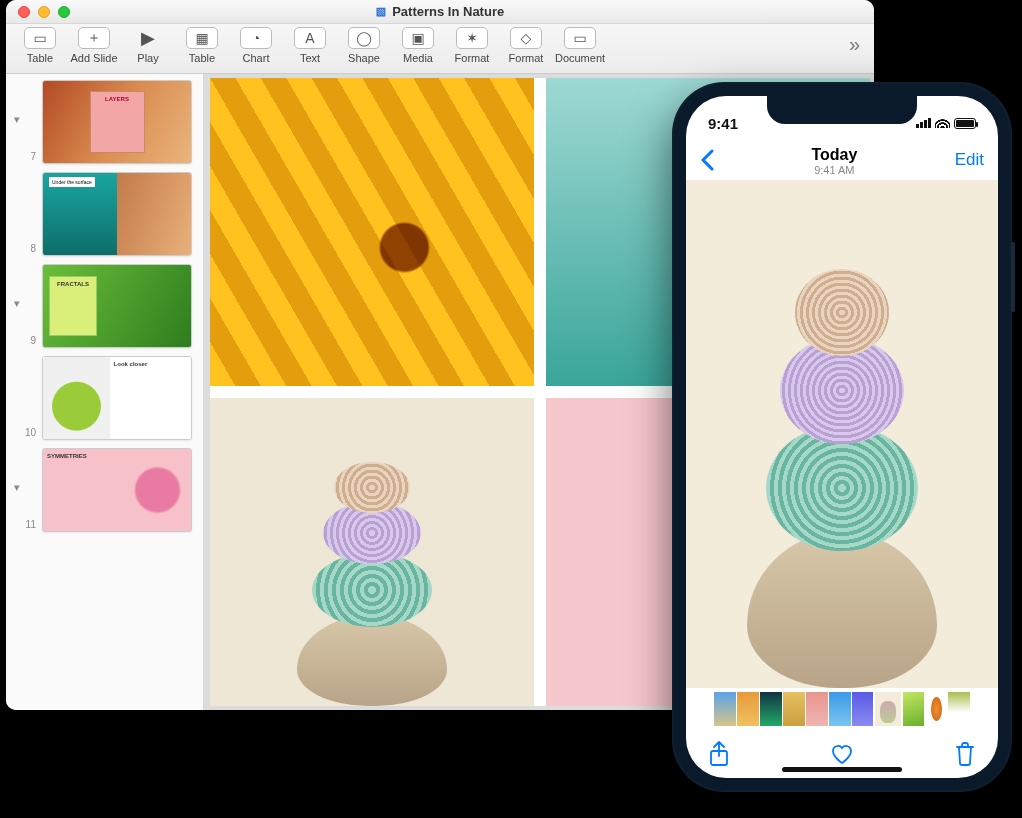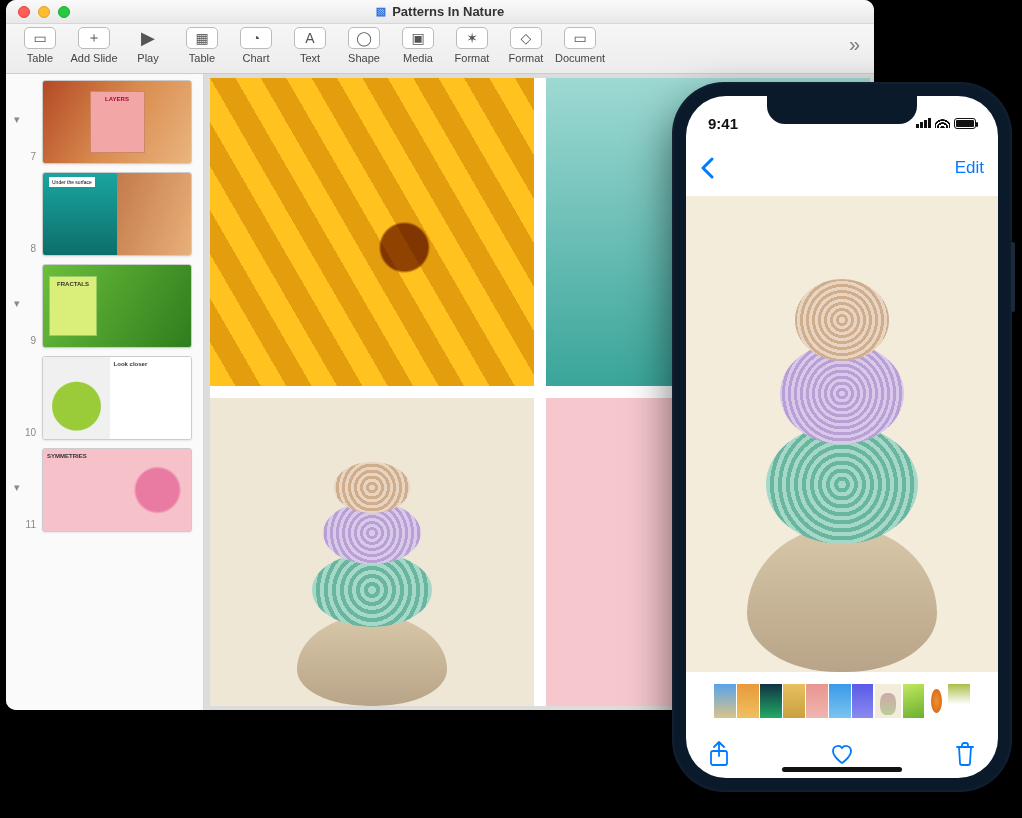--- a/index.html
+++ b/index.html
@@ -151,7 +151,7 @@
   .iphone::before{ right:-3px; top:160px; width:4px; height:70px;}
   .screen {
     width:100%; height:100%; background:#fff; border-radius:40px; overflow:hidden;
-    position:relative; display:flex; flex-direction:column;gap:8px;
+    position:relative; display:flex; flex-direction:column;
   }
   .notch {
     position:absolute; top:0; left:50%; transform:translateX(-50%);

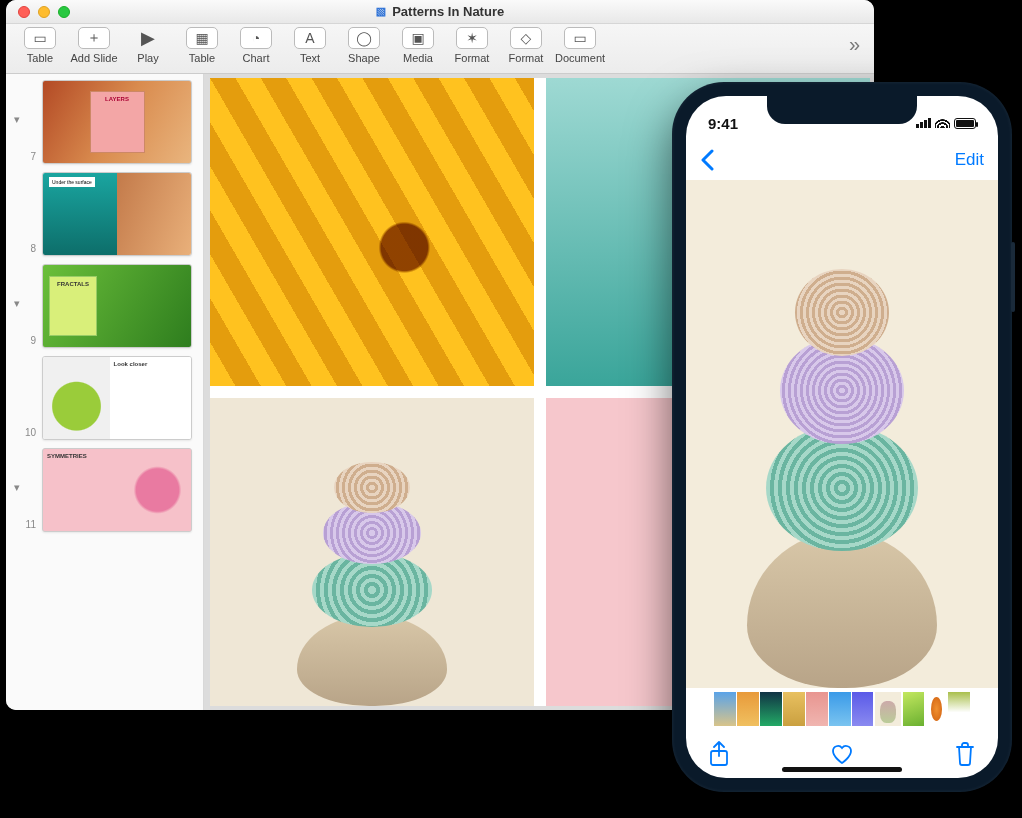--- a/index.html
+++ b/index.html
@@ -381,6 +381,10 @@
           <polyline points="12,2 3,11 12,20" fill="none" stroke="#007aff" stroke-width="3" stroke-linecap="round" stroke-linejoin="round"></polyline>
         </svg>
       </span>
+      <span class="nav-title">
+        <span class="main">Today</span>
+        <span class="sub">9:41 AM</span>
+      </span>
       <span class="nav-edit">Edit</span>
     </div>
 

